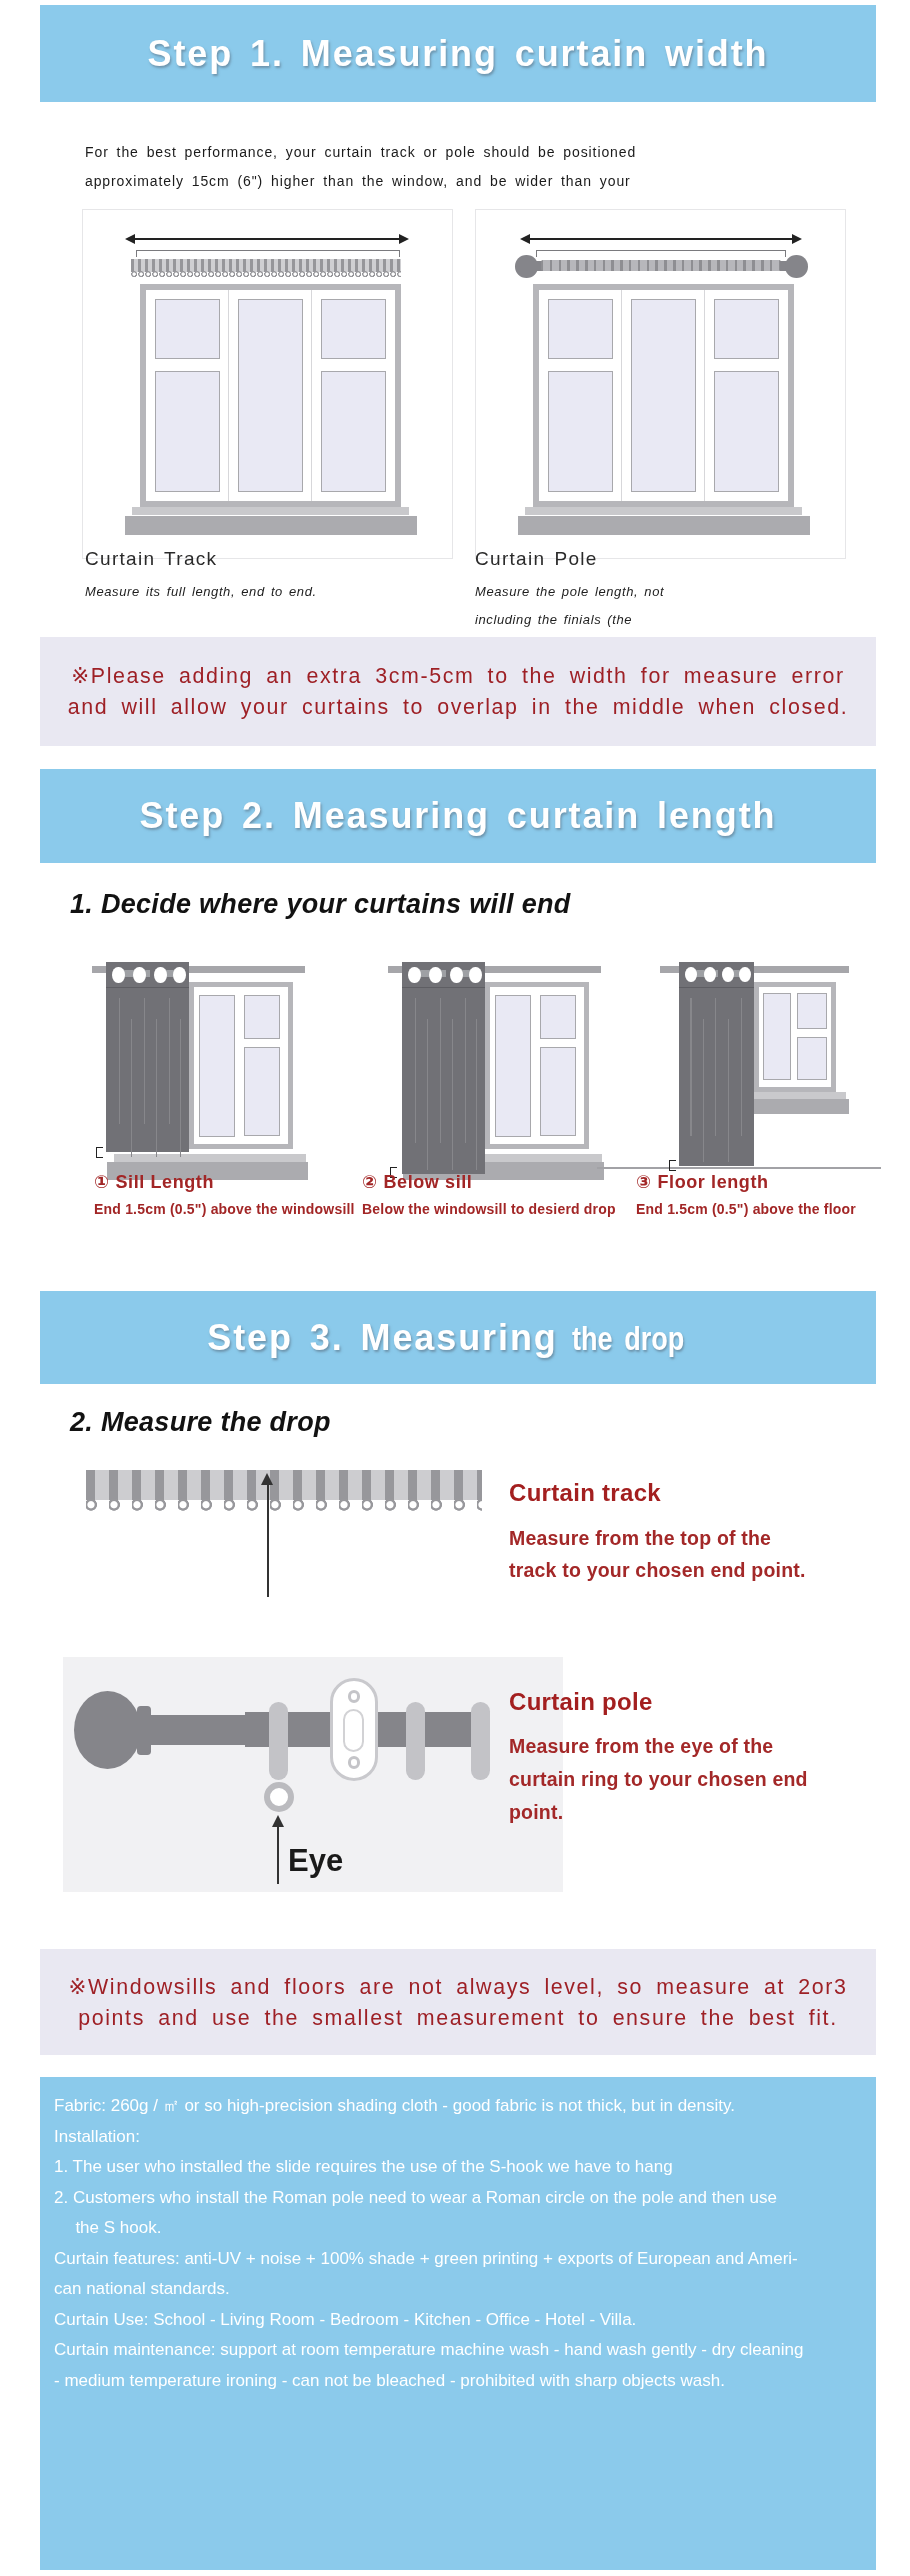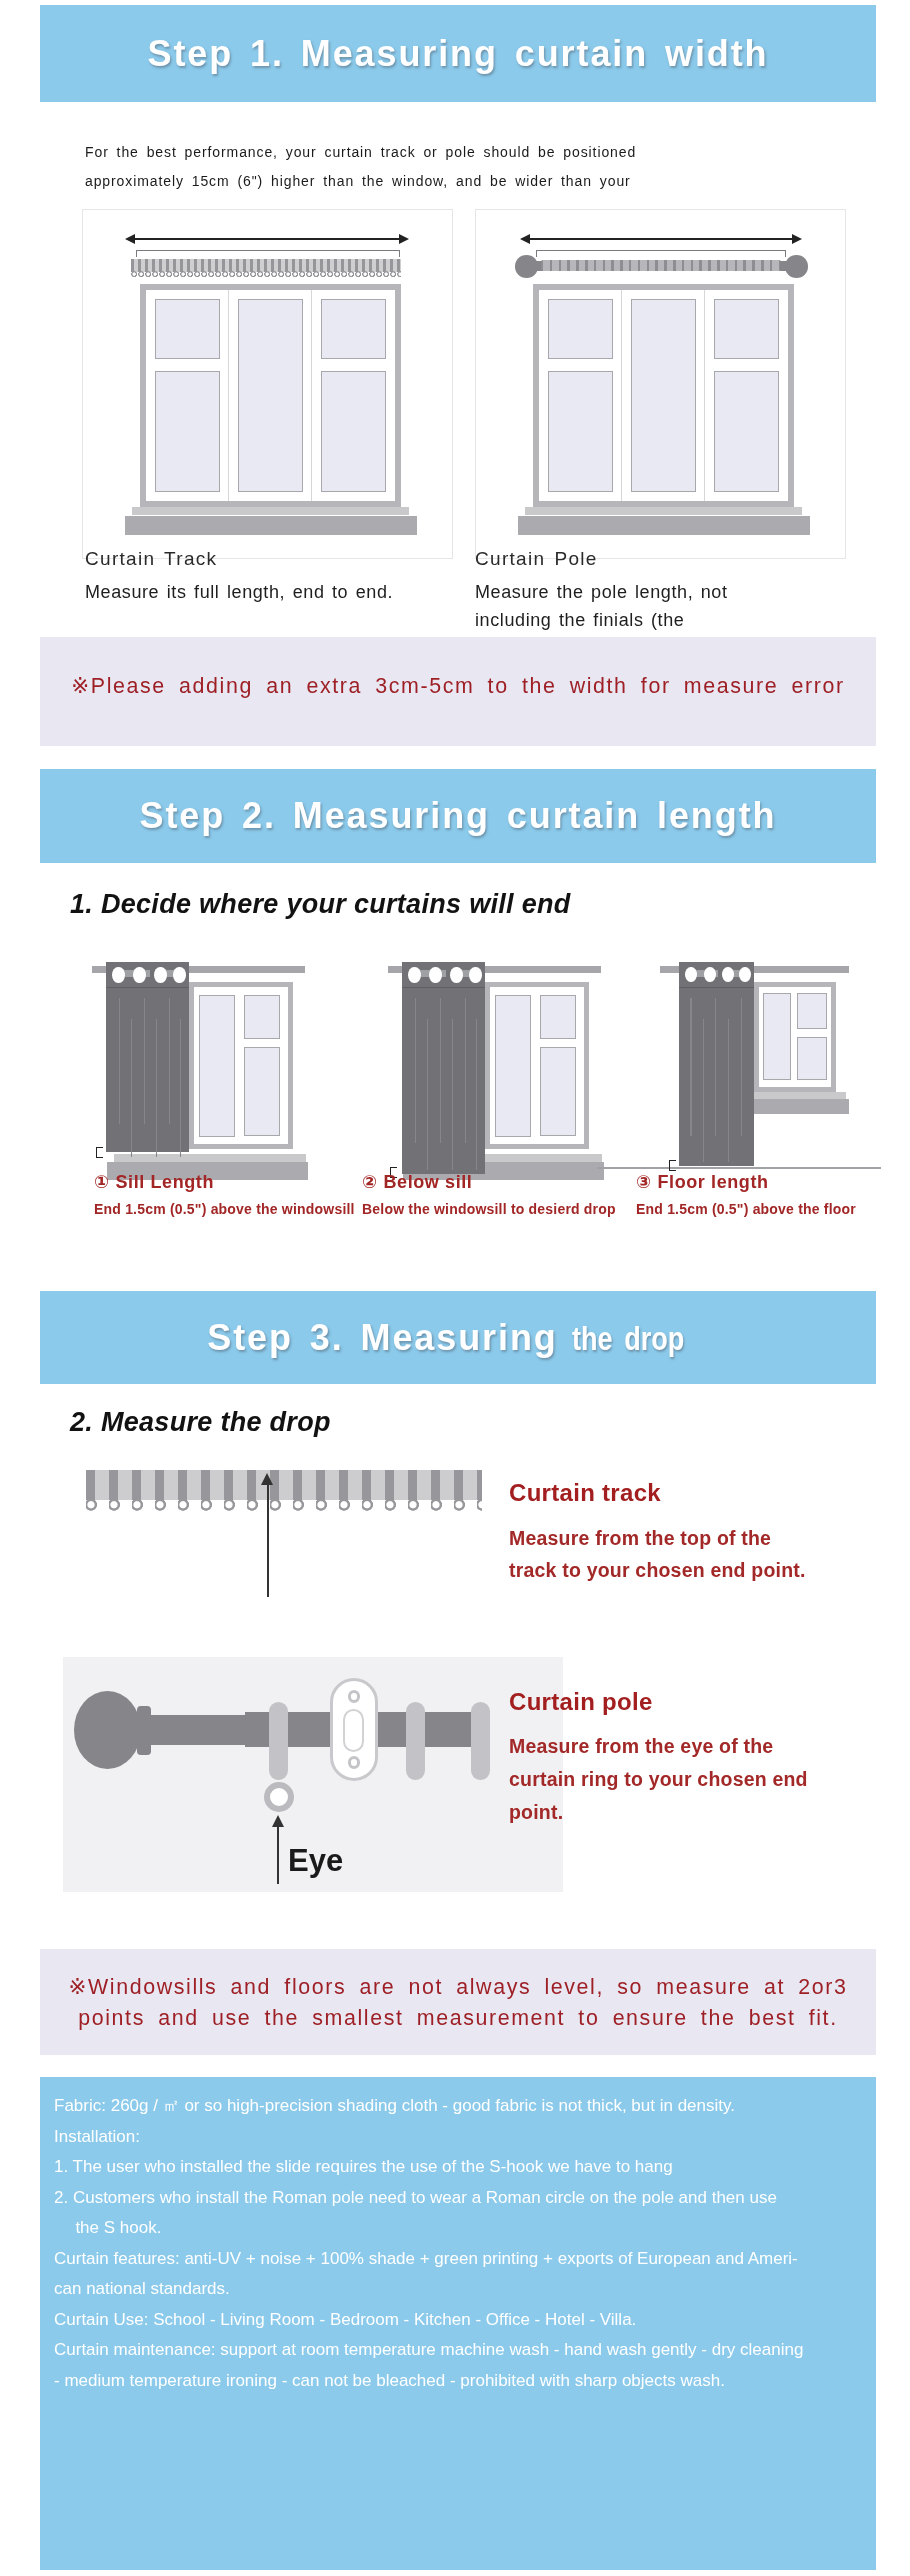--- a/index.html
+++ b/index.html
@@ -14,7 +14,7 @@
   
   .intro{font-size:14px;line-height:29px;color:#1b1b1b;letter-spacing:0.9px;word-spacing:3.1px;white-space:nowrap;}
   .cap-title{font-size:19px;color:#2a2a2a;letter-spacing:1.3px;word-spacing:2.5px;white-space:nowrap;}
-  .cap-line{font-size:18px;color:#1e1e1e;letter-spacing:0.6px;word-spacing:1.9px;line-height:28px;white-space:nowrap;}
+  .cap-line{font-size:13px;color:#1e1e1e;letter-spacing:0.6px;word-spacing:1.9px;line-height:28px;white-space:nowrap;font-style:italic;}
   .note{background:#E9E8F2;text-align:center;color:#9E2026;}
   .note div{font-size:21.4px;letter-spacing:1.6px;word-spacing:5.7px;line-height:31px;white-space:nowrap;}
   .h2{font-size:27px;font-weight:bold;color:#121212;letter-spacing:0.3px;white-space:nowrap;font-style:italic;}

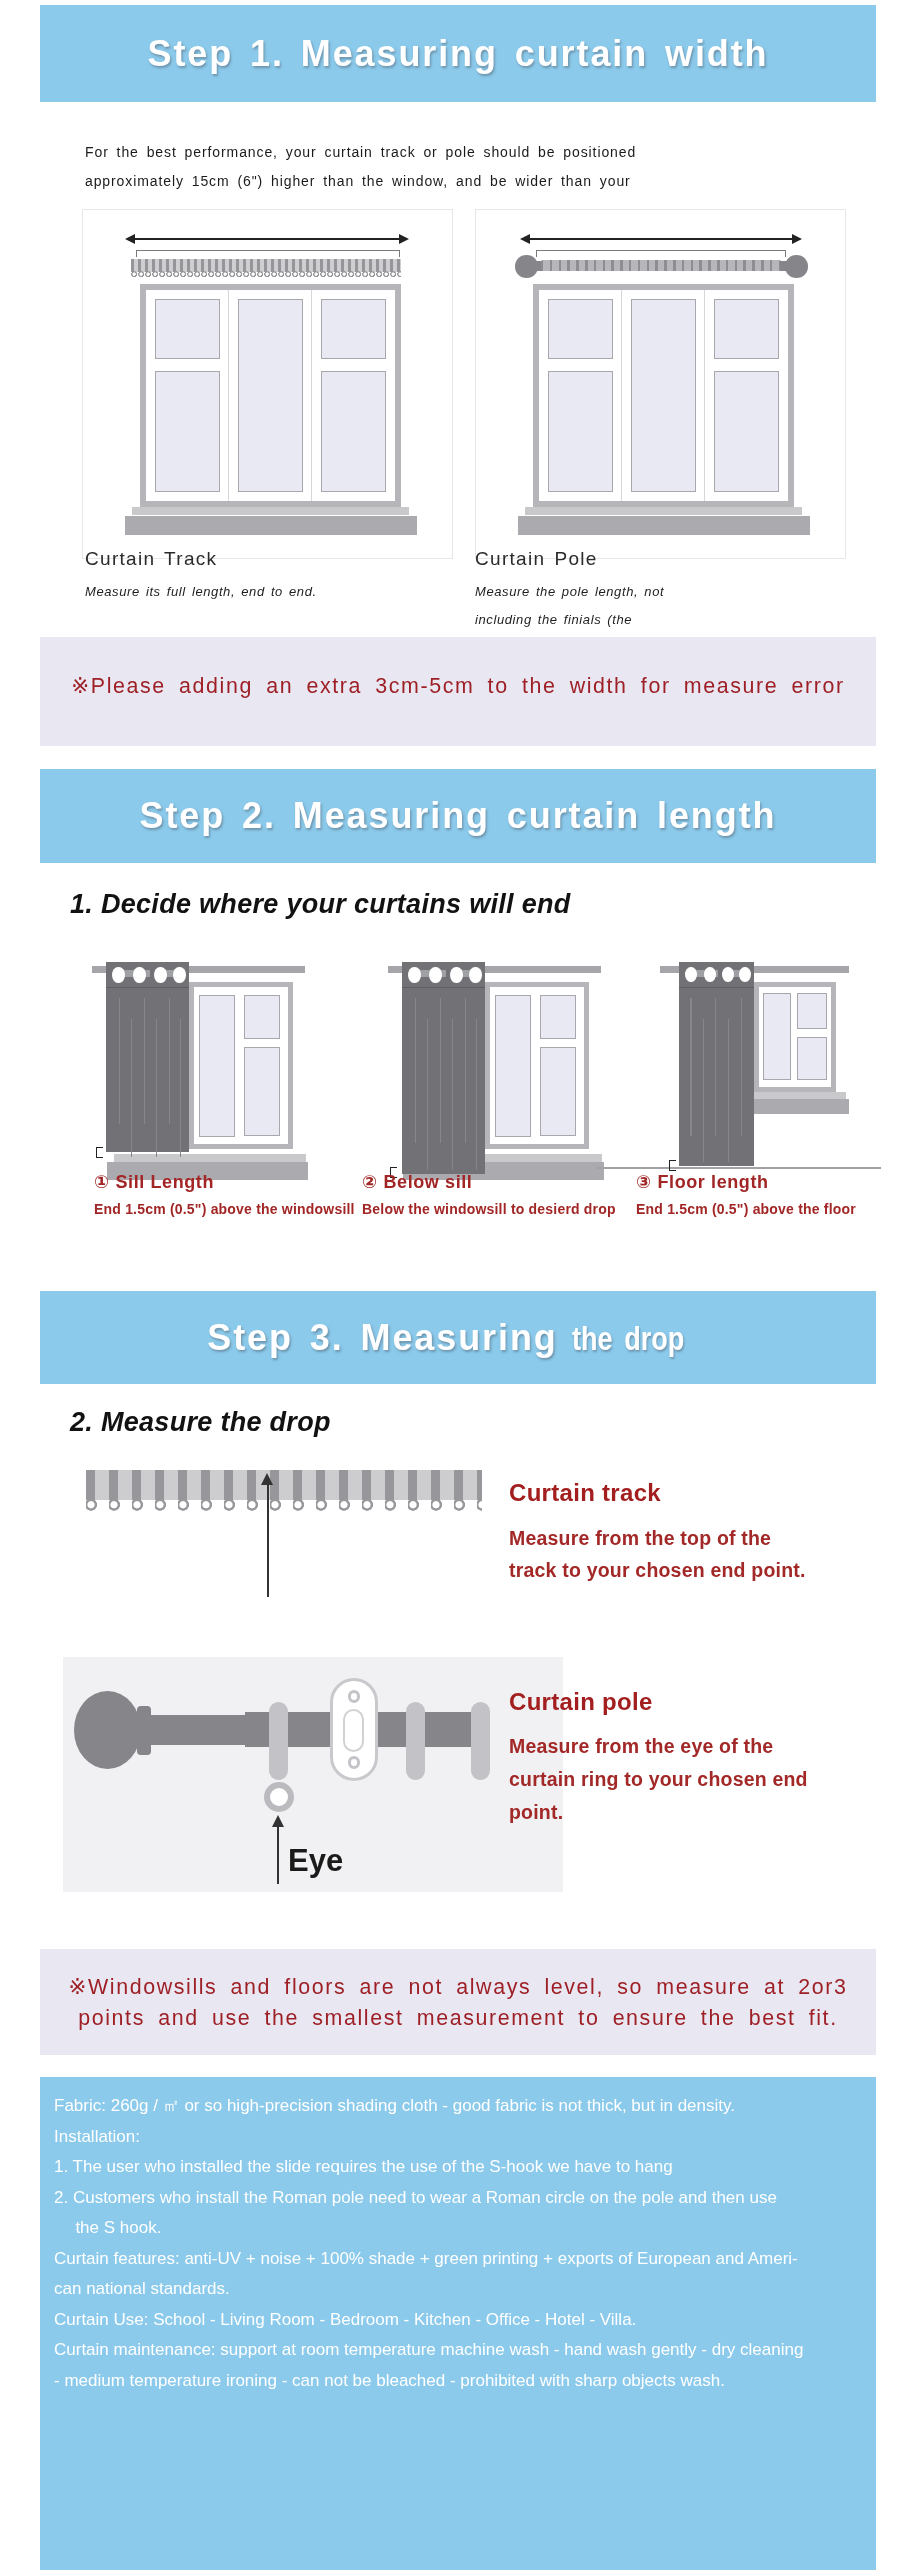--- a/index.html
+++ b/index.html
@@ -129,7 +129,7 @@
   <div class="cap-line">including the finials (the</div>
 </div>
 
-<div class="abs note" style="left:40px;top:637px;width:836px;height:109px;padding-top:10px;box-sizing:border-box;">
+<div class="abs note" style="left:40px;top:637px;width:836px;height:109px;padding-top:0;box-sizing:border-box;">
   <div style="margin-top:24px;">※Please adding an extra 3cm-5cm to the width for measure error</div>
 </div>
 

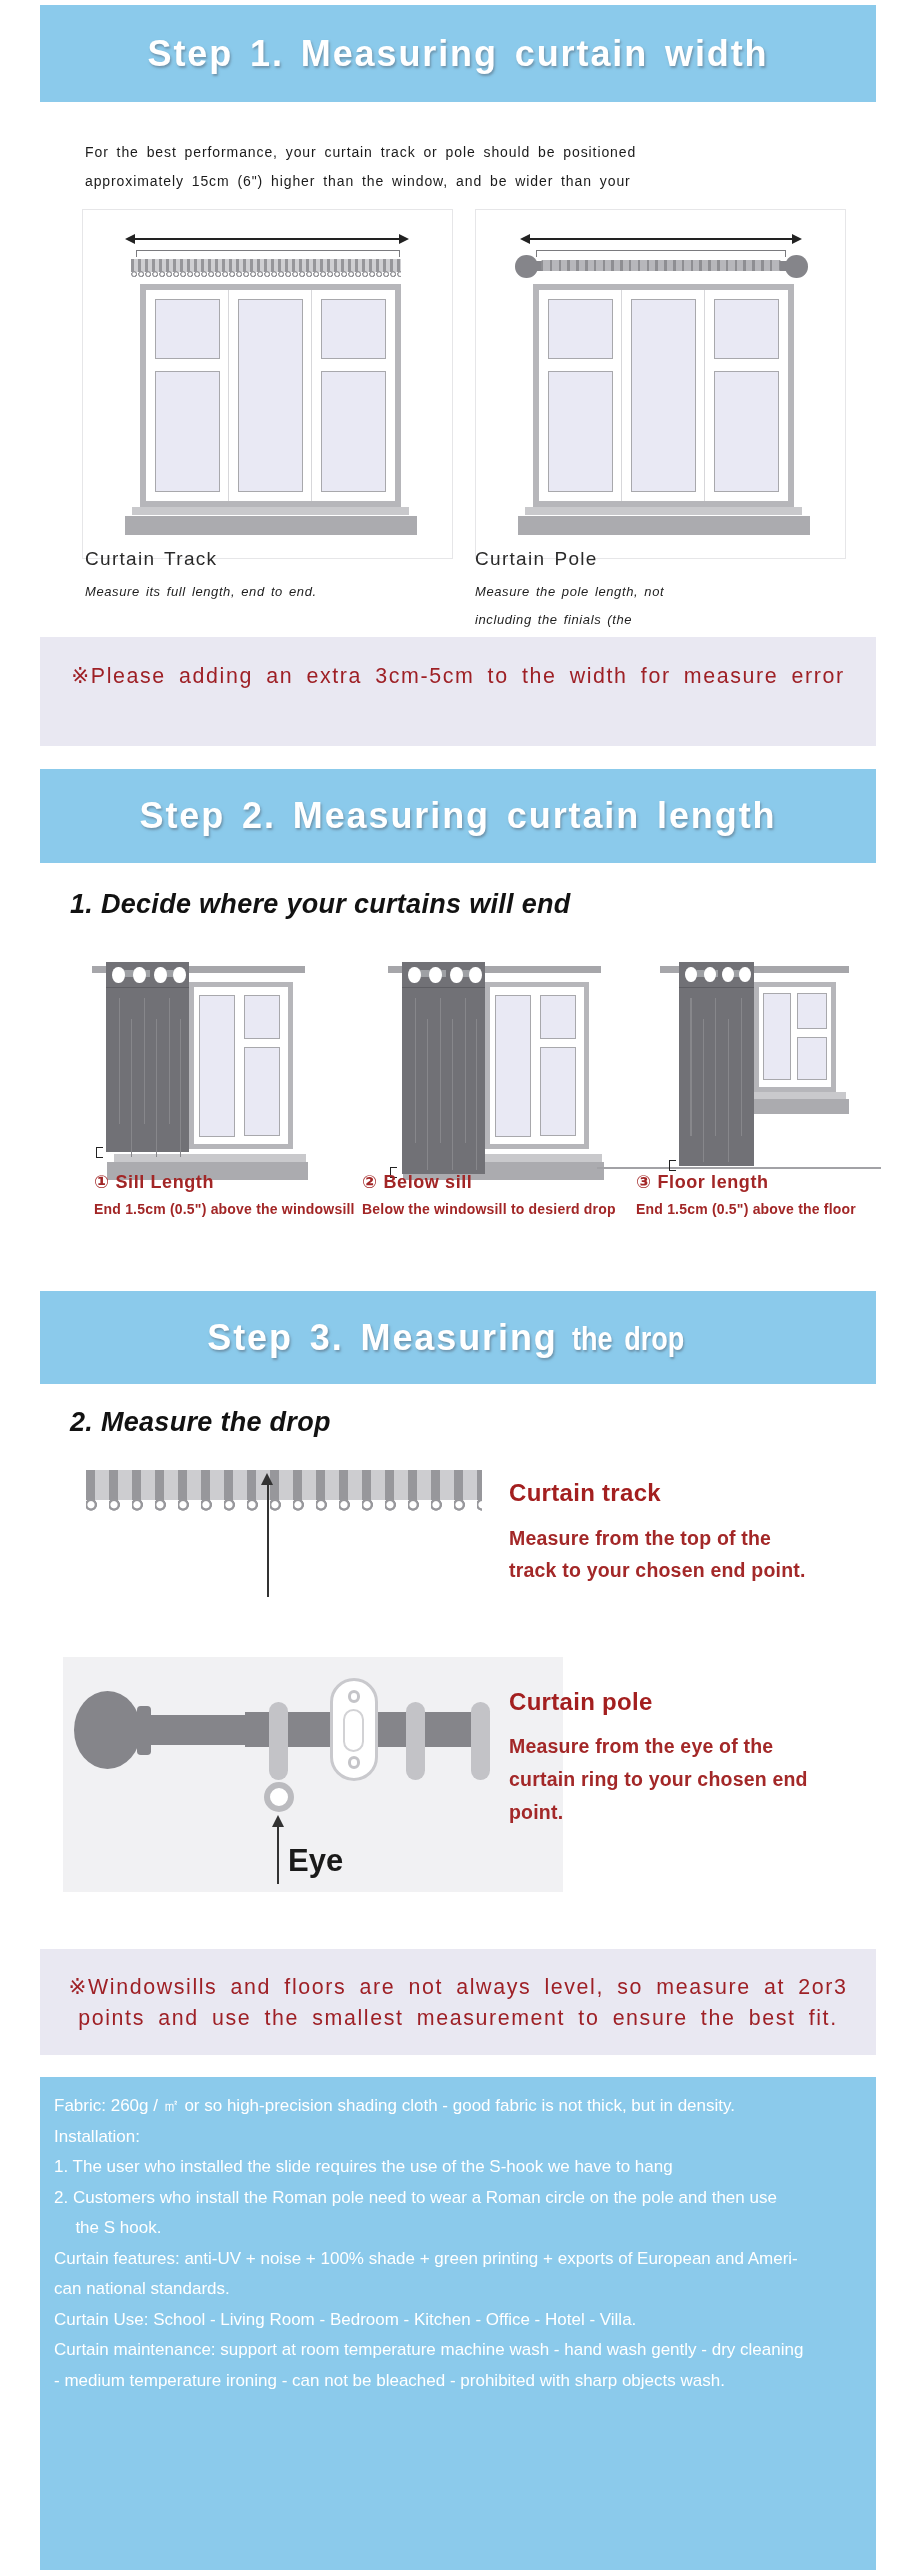--- a/index.html
+++ b/index.html
@@ -131,6 +131,7 @@
 
 <div class="abs note" style="left:40px;top:637px;width:836px;height:109px;padding-top:0;box-sizing:border-box;">
   <div style="margin-top:24px;">※Please adding an extra 3cm-5cm to the width for measure error</div>
+  <div>and will allow your curtains to overlap in the middle when closed.</div>
 </div>
 
 <div class="abs band" style="left:40px;top:769px;width:836px;height:94px;">

